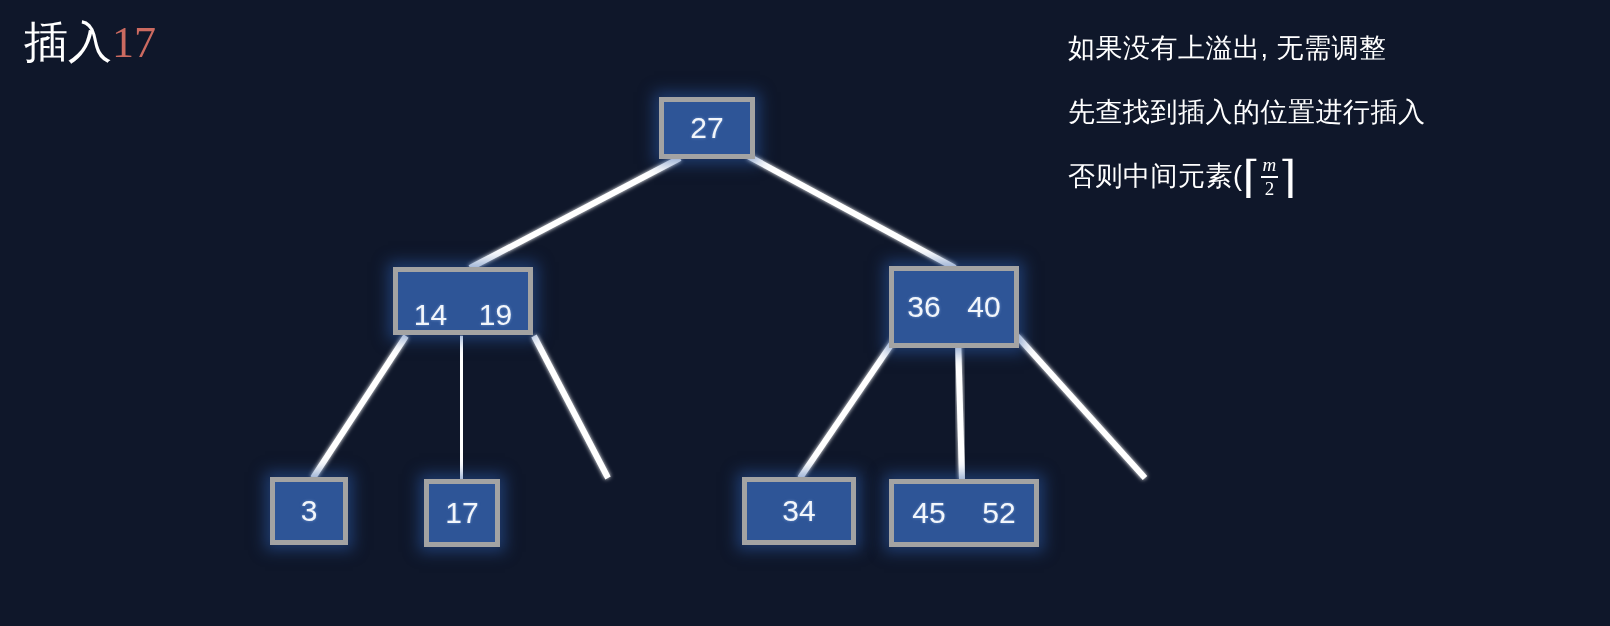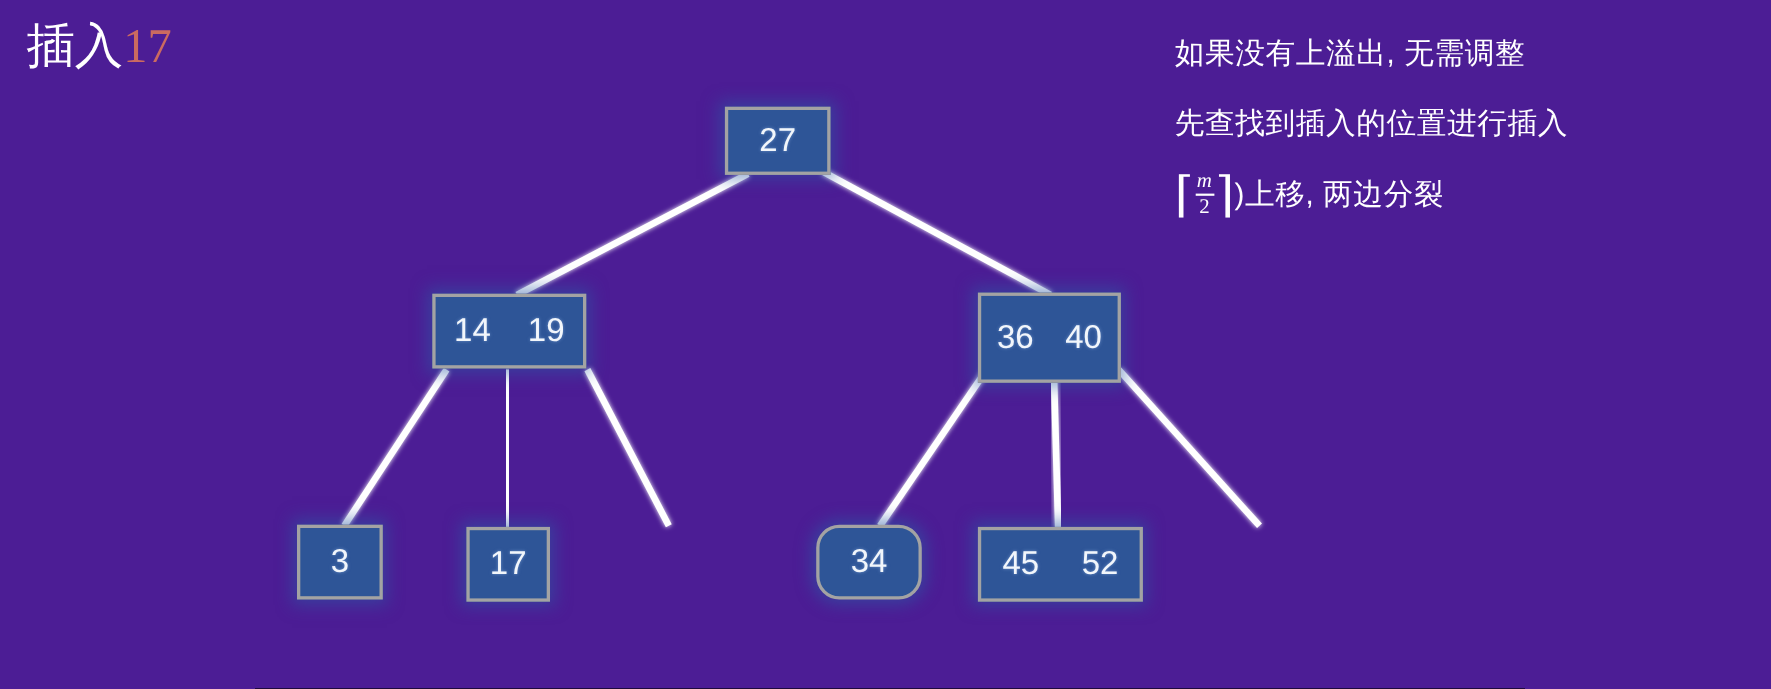--- a/index.html
+++ b/index.html
@@ -11,7 +11,7 @@
     position: relative;
     width: 1610px;
     height: 626px;
-    background: #4c1d95;
+    background: #0f172a;
     overflow: hidden;
     font-family: "Liberation Sans", "DejaVu Sans", sans-serif;
   }

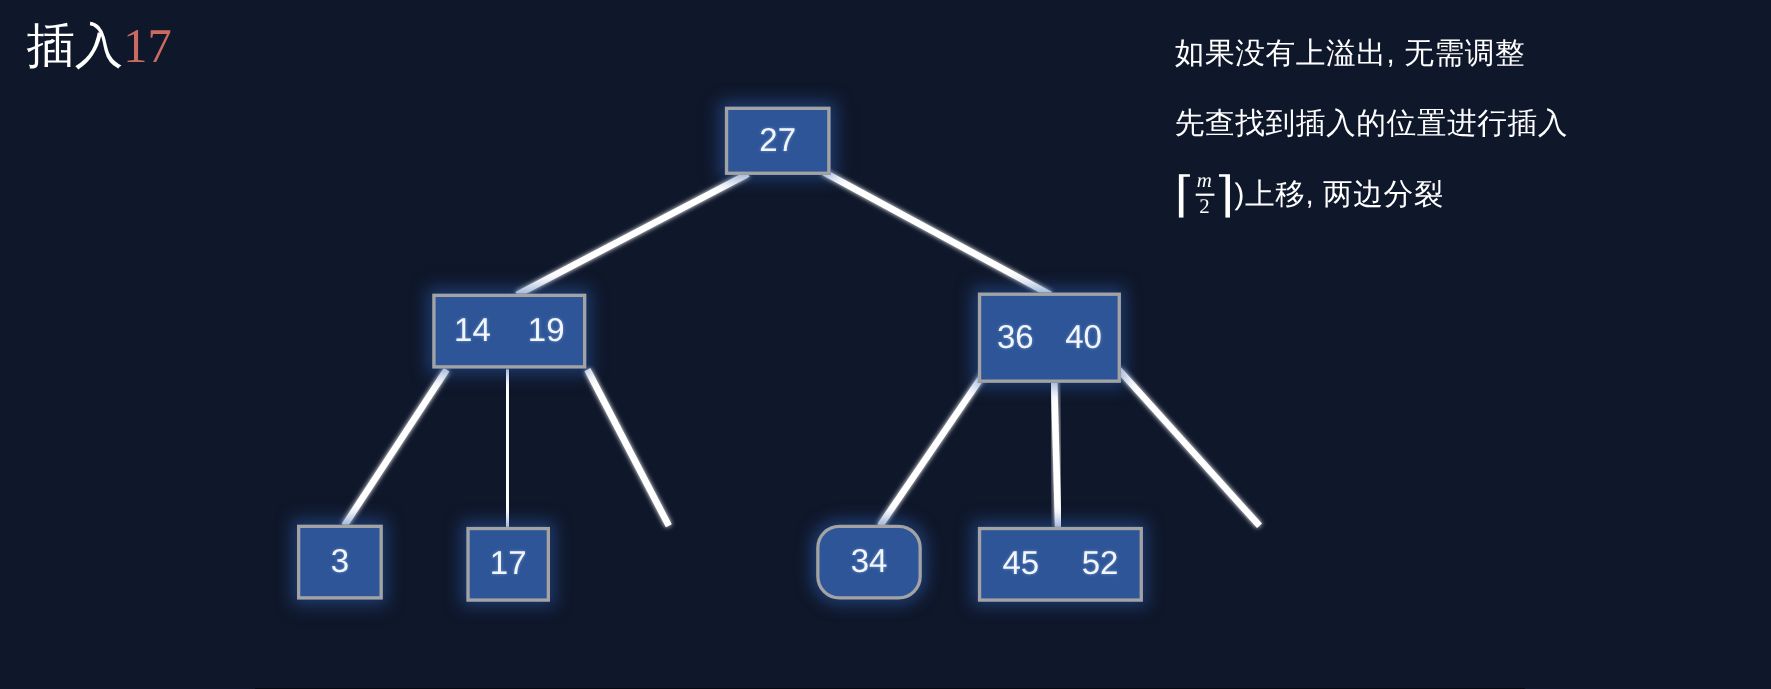--- a/index.html
+++ b/index.html
@@ -102,7 +102,7 @@
     position: absolute;
     box-sizing: border-box;
     background: #2e5597;
-    border: 3px solid #a3a3a3;
+    border: 5px solid #a3a3a3;
     box-shadow: 0 0 14px 5px rgba(44, 90, 165, 0.55);
     display: flex;
     align-items: center;

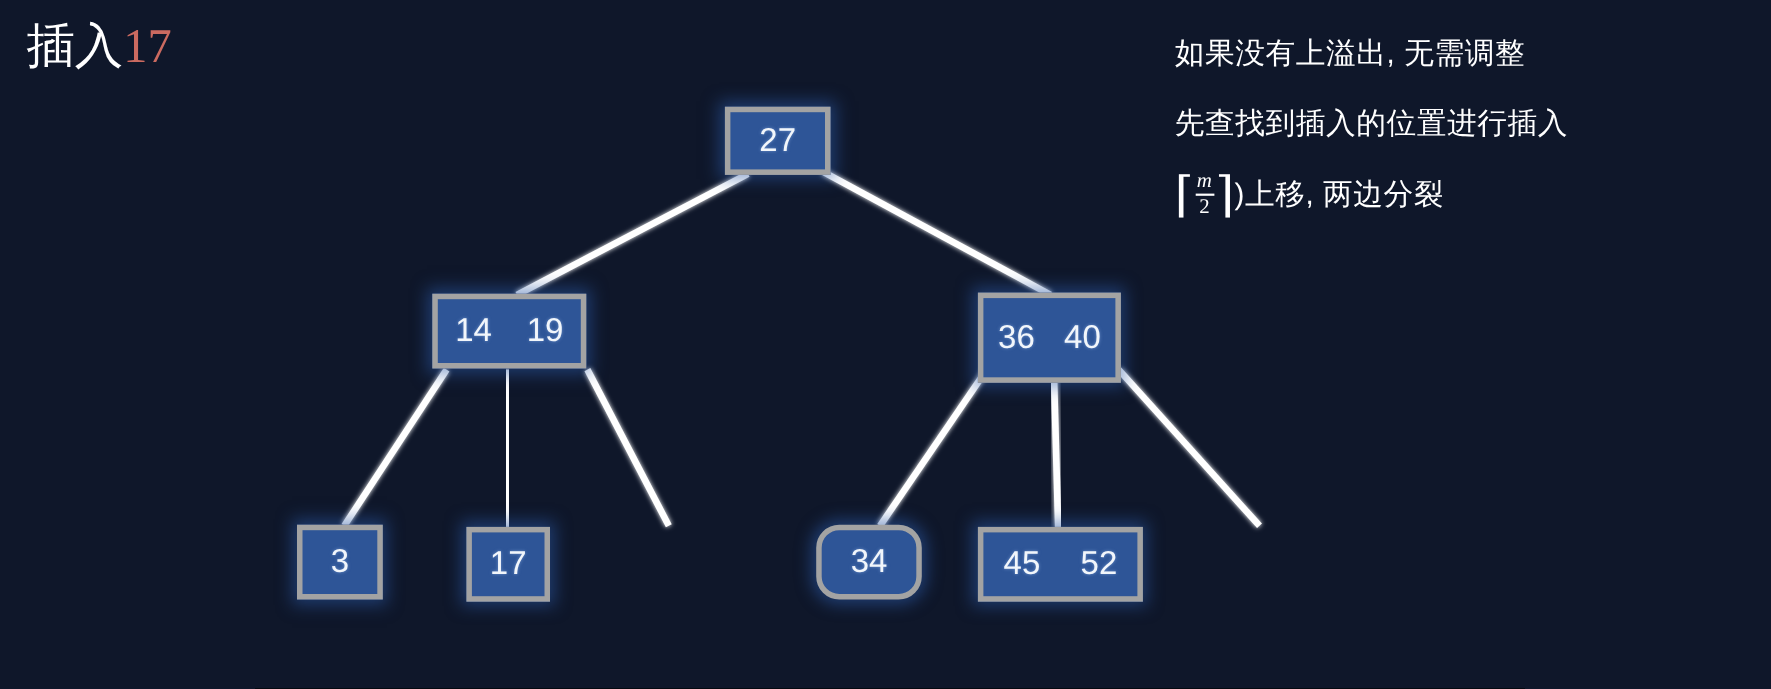--- a/index.html
+++ b/index.html
@@ -134,7 +134,7 @@
   <div id="notes">
     <div class="note-line">如果没有上溢出, 无需调整</div>
     <div class="note-line">先查找到插入的位置进行插入</div>
-    <div class="note-line"><span class="frac">
+    <div class="note-line"><span>否则中间元素(</span><span class="frac">
           <span class="ceil">⌈</span>
           <span class="frac-body">
             <span class="num">m</span>

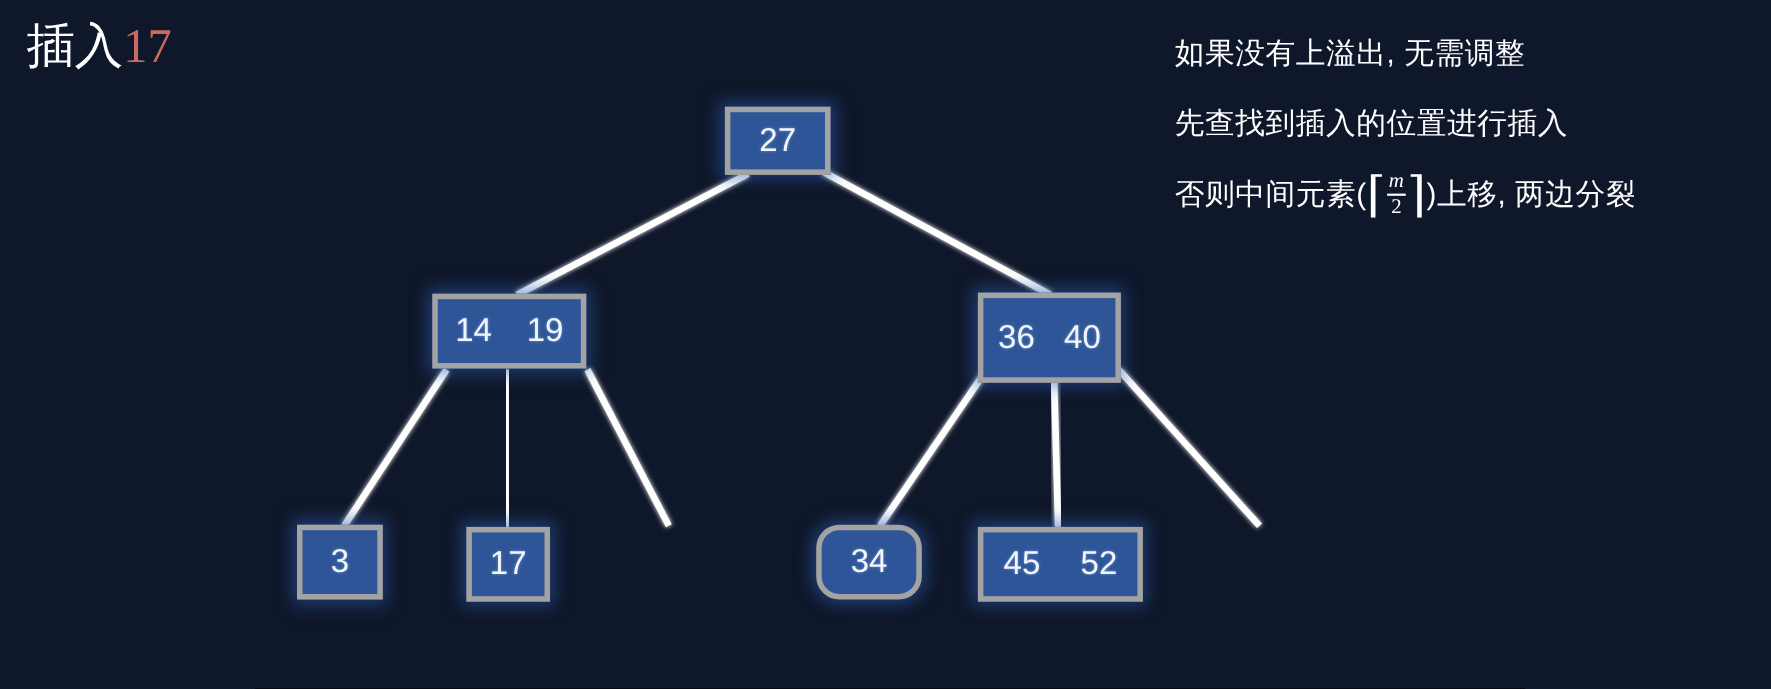--- a/index.html
+++ b/index.html
@@ -142,7 +142,7 @@
             <span class="den">2</span>
           </span>
           <span class="ceil">⌉</span>
-        </span><span>)上移, 两边分裂</span></div>
+        </span></div>
   </div>
 
   <div id="tree">

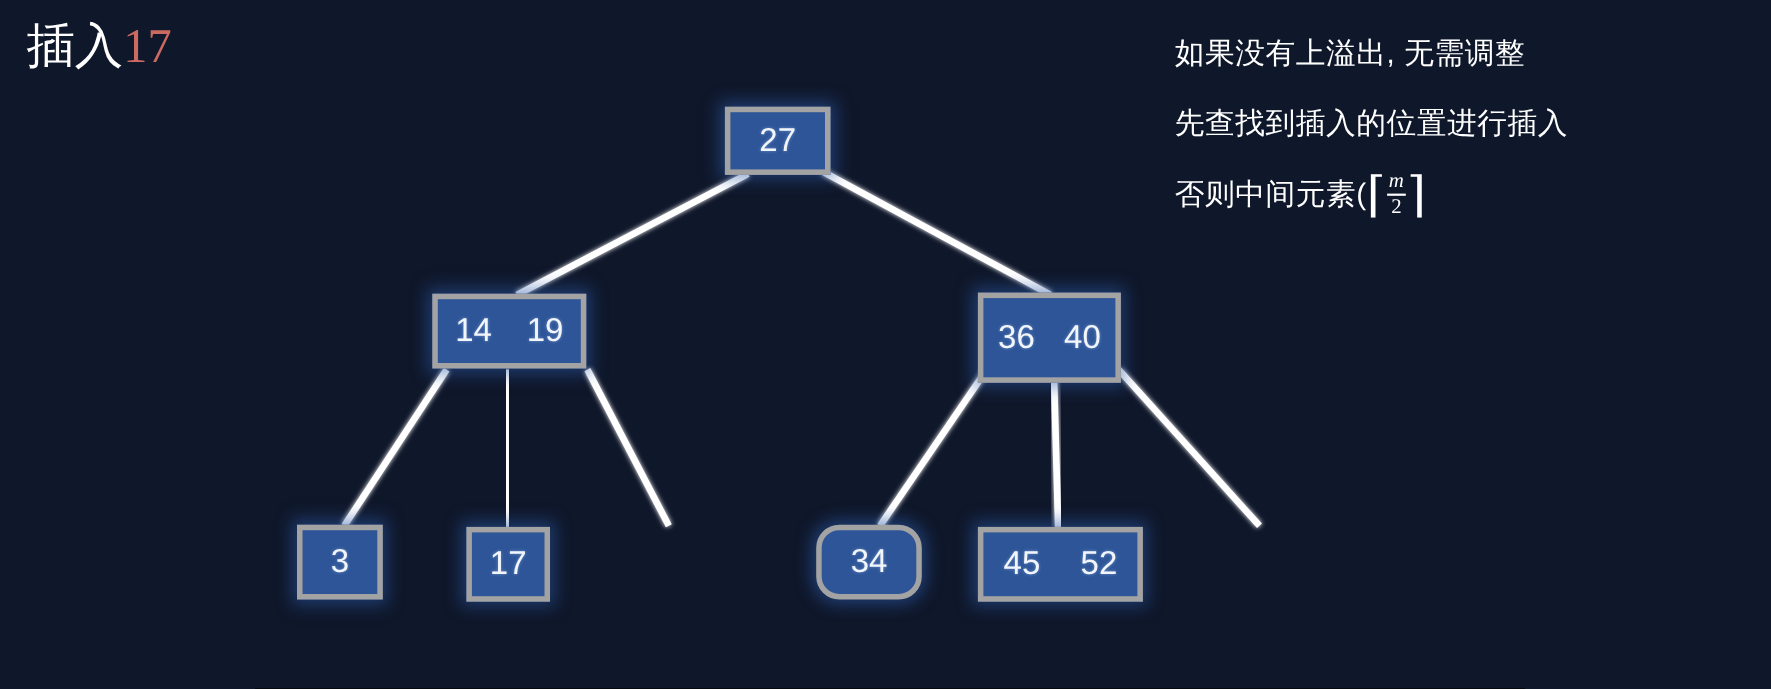--- a/index.html
+++ b/index.html
@@ -171,7 +171,7 @@
           <span class="key">27</span>
         </div>
       </div>
-      <div class="node" style="left: 393px; top: 267px; width: 140px; height: 68px;">
+      <div class="node" style="left: 393px; top: 267px; width: 140px; height: 68px; align-items: flex-end;">
         <div class="keys">
           <span class="key">14</span>
           <span class="key">19</span>

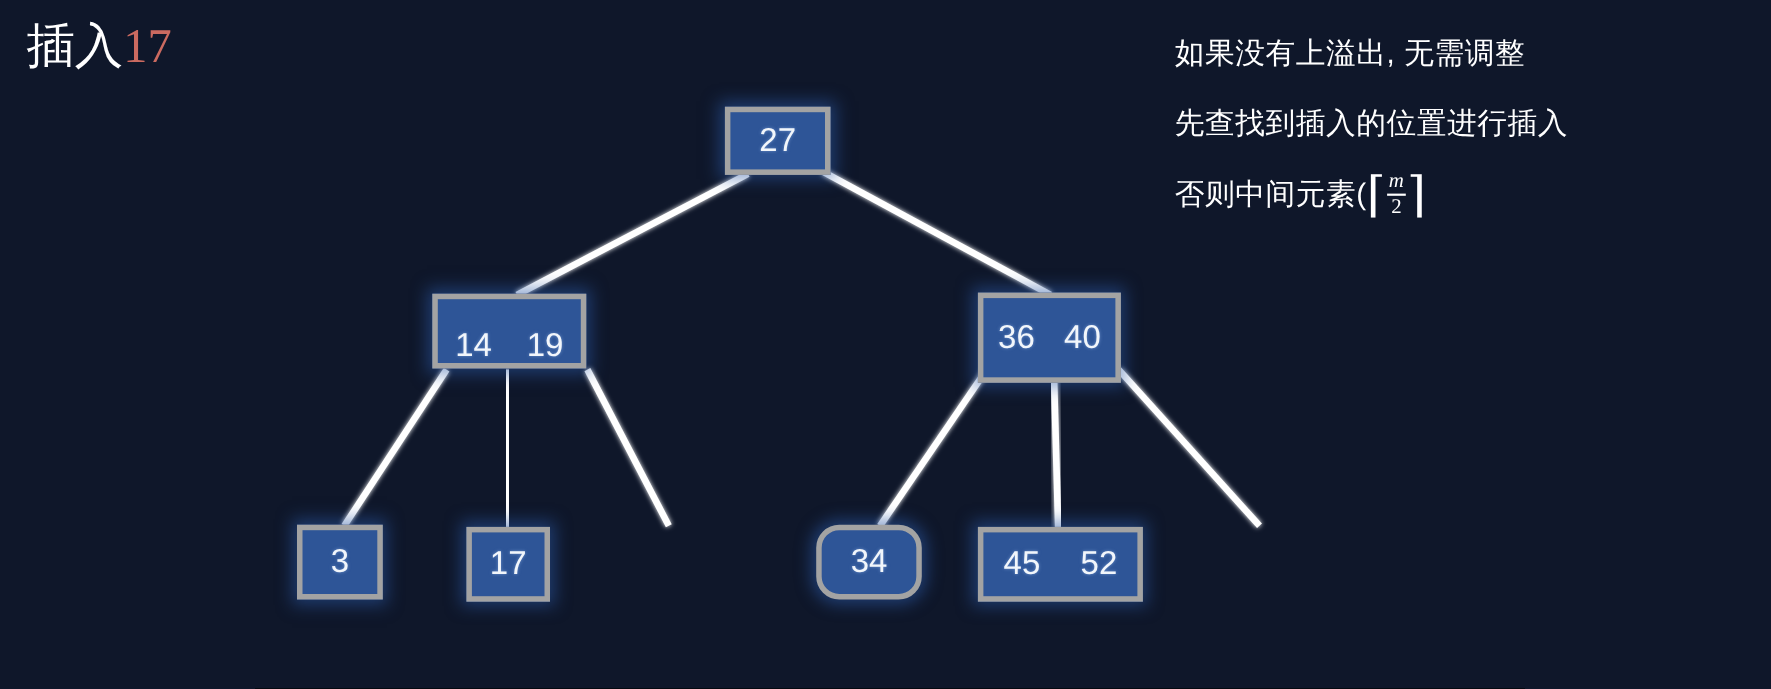--- a/index.html
+++ b/index.html
@@ -193,7 +193,7 @@
           <span class="key">17</span>
         </div>
       </div>
-      <div class="node" style="left: 742px; top: 477px; width: 96px; height: 68px; border-radius: 21px;">
+      <div class="node" style="left: 742px; top: 477px; width: 114px; height: 68px;">
         <div class="keys">
           <span class="key">34</span>
         </div>

